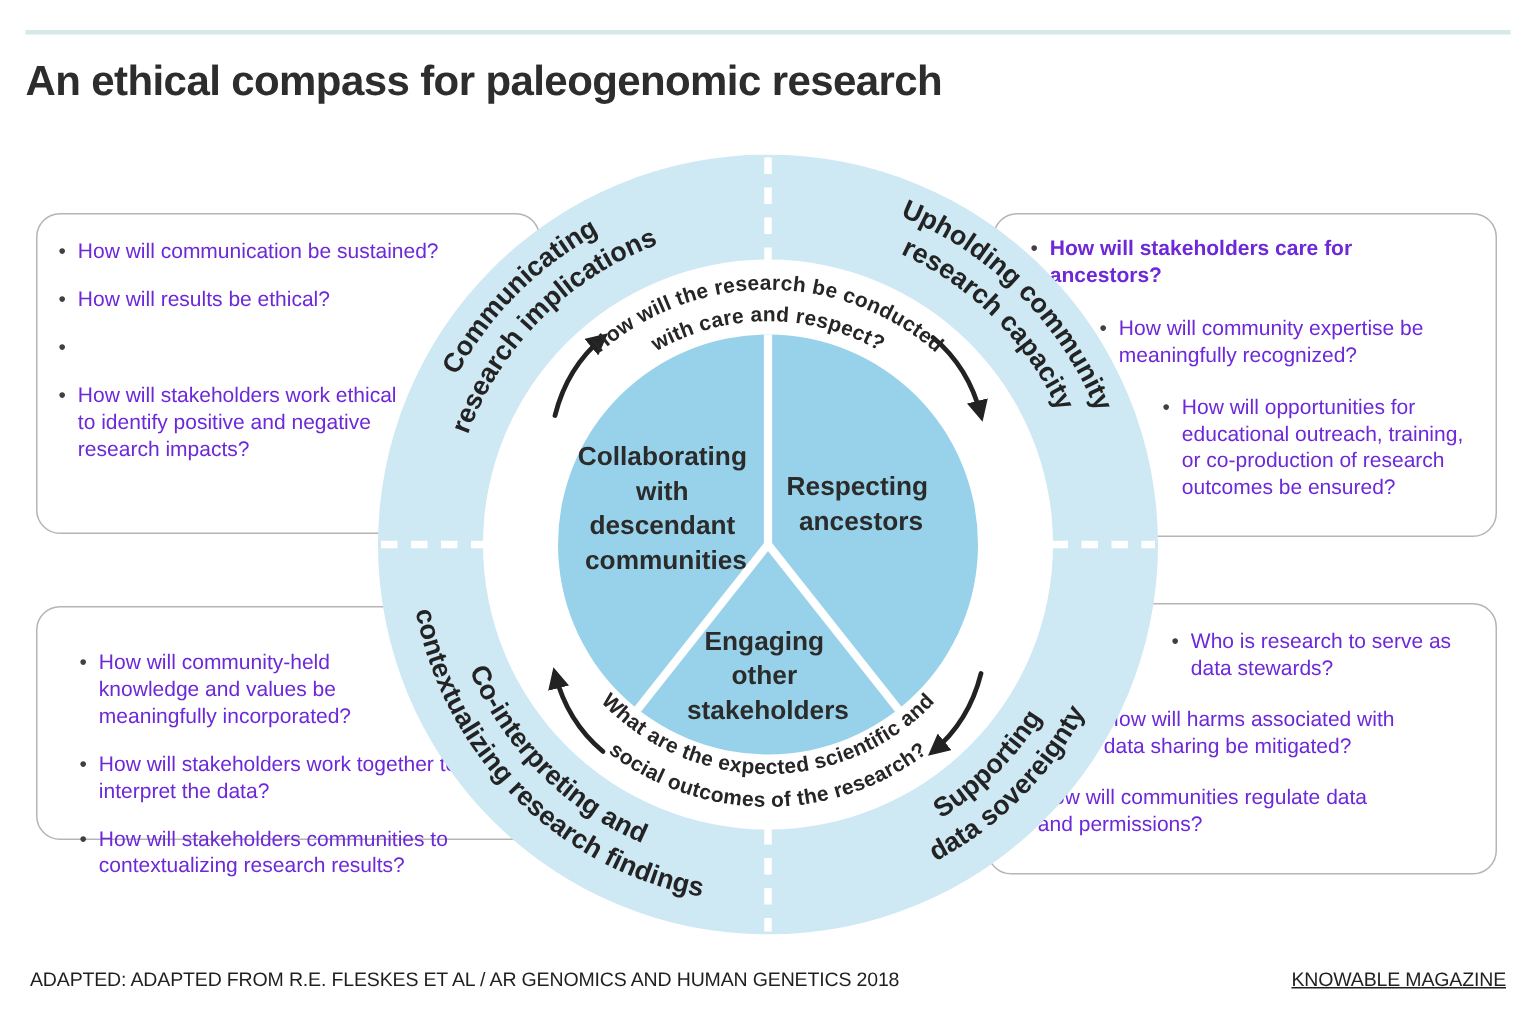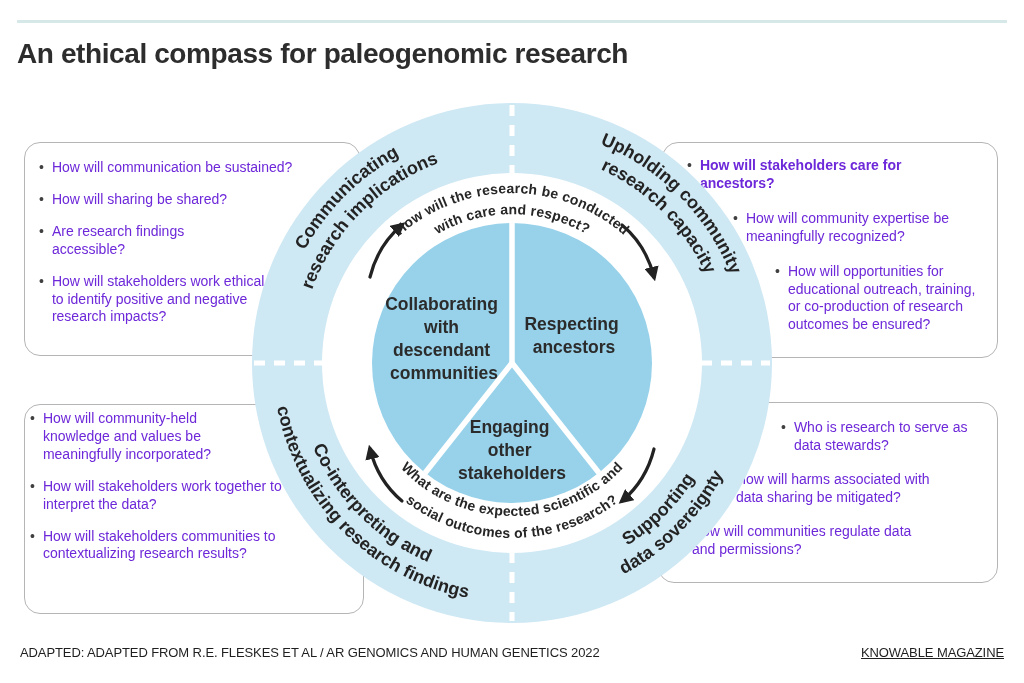--- a/index.html
+++ b/index.html
@@ -64,7 +64,7 @@
       </div>
     <div class="bullet tl2">
         <span class="dot"></span>
-        <span class="bt">How will sharing be shared?</span>
+        <span class="bt">How will results be ethical?</span>
       </div>
     <div class="bullet tl3">
         <span class="dot"></span>

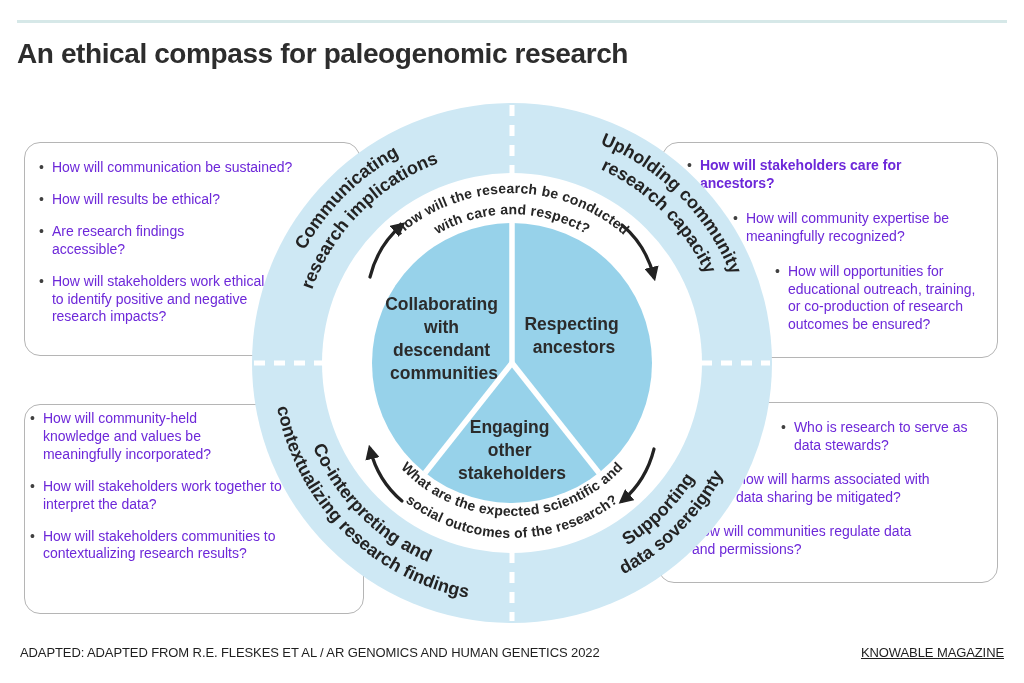--- a/index.html
+++ b/index.html
@@ -68,7 +68,6 @@
       </div>
     <div class="bullet tl3">
         <span class="dot"></span>
-        <span class="bt">Are research findings accessible?</span>
       </div>
     <div class="bullet tl4">
         <span class="dot"></span>

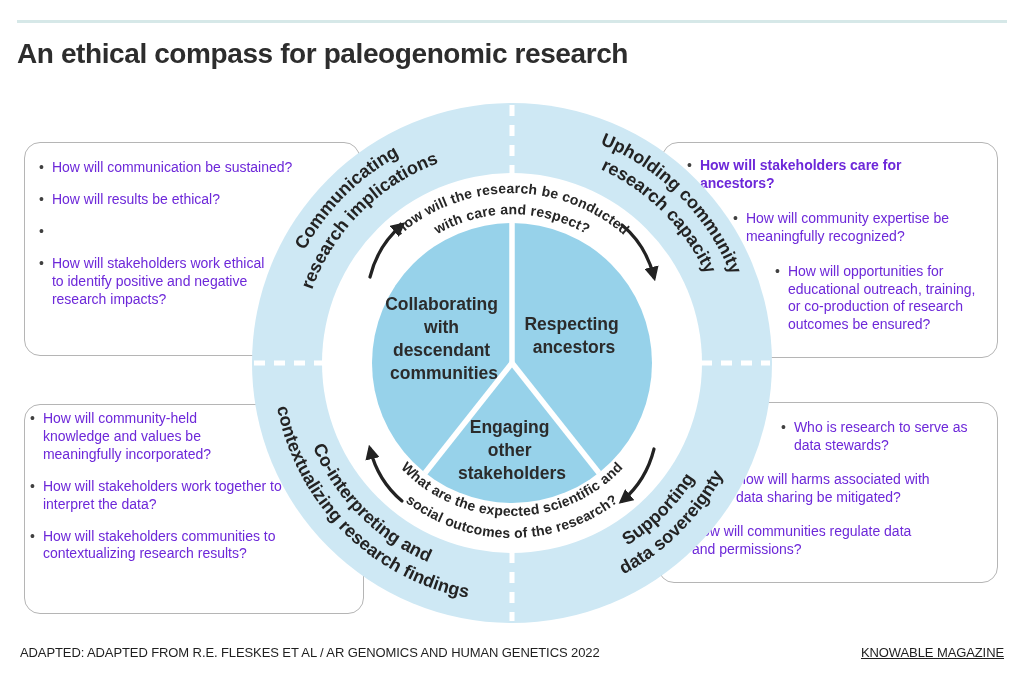--- a/index.html
+++ b/index.html
@@ -12,7 +12,7 @@
   .qbox { position:absolute; border:1.5px solid #b5b5b5; border-radius:16px; background:#fff; padding:16px 14px; }
   .qbox.tl { left:24px;  top:142px; width:336px; height:214px; }
   .qbox.tr { left:662px; top:142px; width:336px; height:216px; padding-top:14px; }
-  .qbox.bl { left:24px;  top:404px; width:340px; height:210px; padding:5px; }
+  .qbox.bl { left:24px;  top:404px; width:340px; height:156px; padding:28px; }
   .qbox.br { left:658px; top:402px; width:340px; height:181px; }
 
   .bullet { display:flex; gap:8px; font-size:14px; line-height:1.28; color:#6d28d9; }

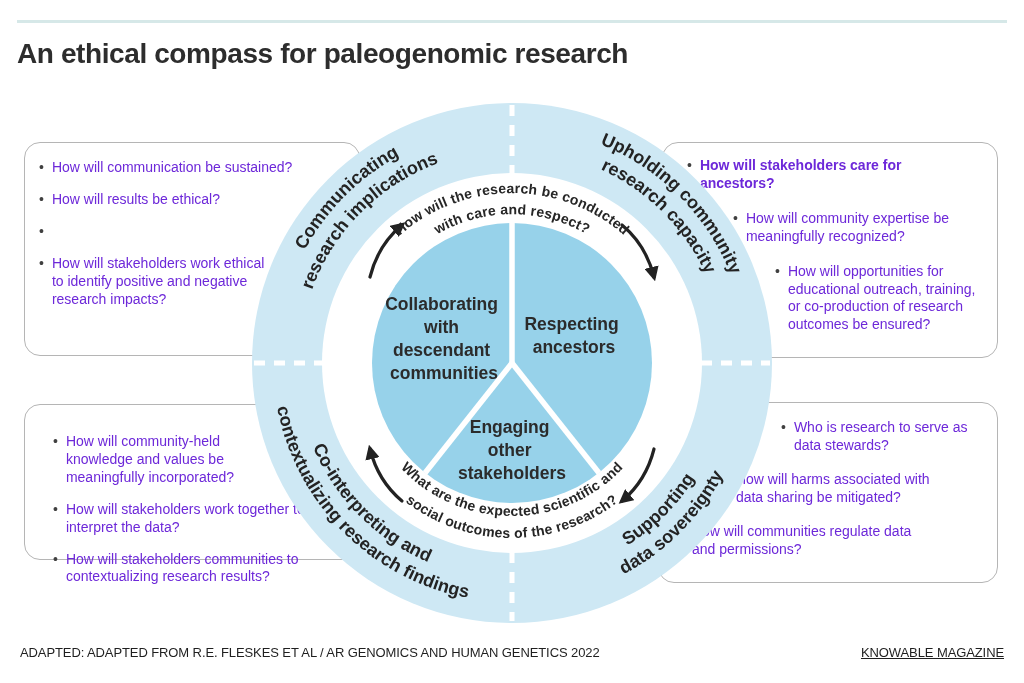--- a/index.html
+++ b/index.html
@@ -219,7 +219,7 @@
   </svg>
 
   <div class="footer">
-    <div class="src"><span>ADAPTED: ADAPTED FROM R.E. FLESKES </span><span class="ital">ET AL / AR GENOMICS AND HUMAN GENETICS</span><span> 2022</span></div>
+    <div class="src"><span>ADAPTED: ADAPTED FROM R.E. FLESKES </span><span class="ital">ET AL / AR GENOMICS AND HUMAN GENETICS</span><span> 2018</span></div>
     <div class="credit">KNOWABLE MAGAZINE</div>
   </div>
 

